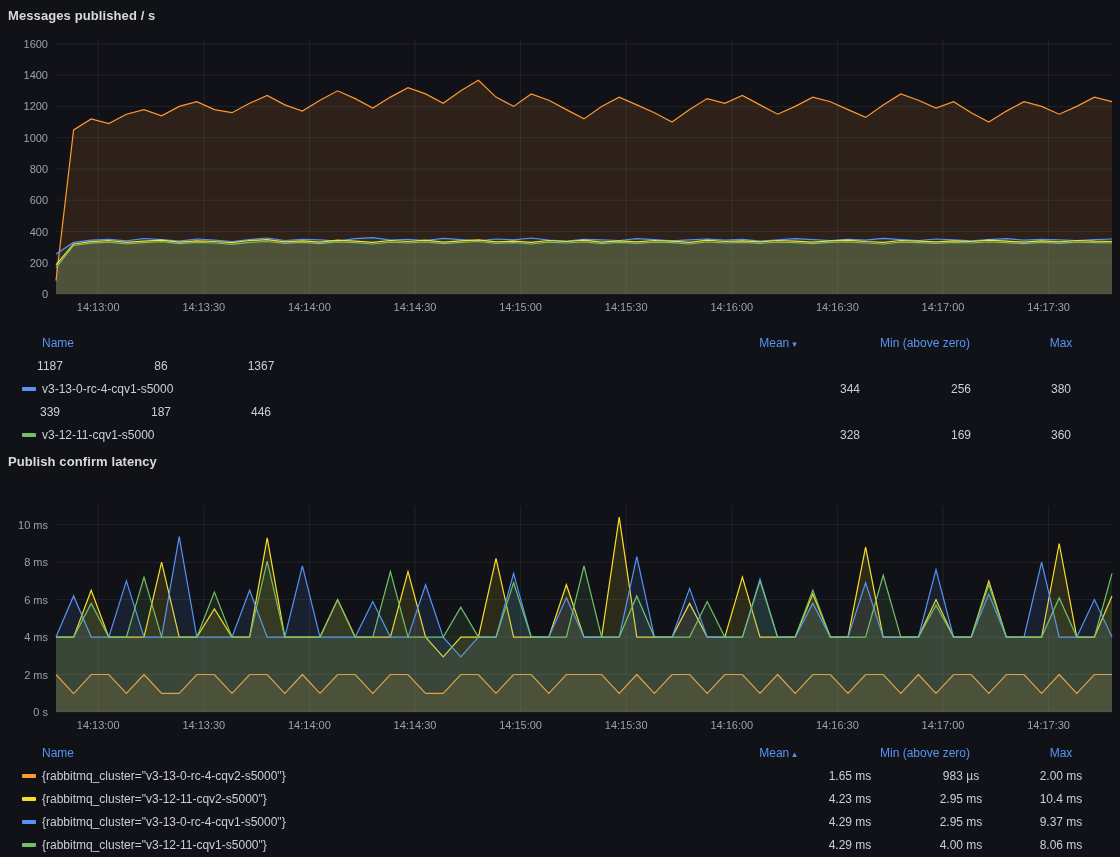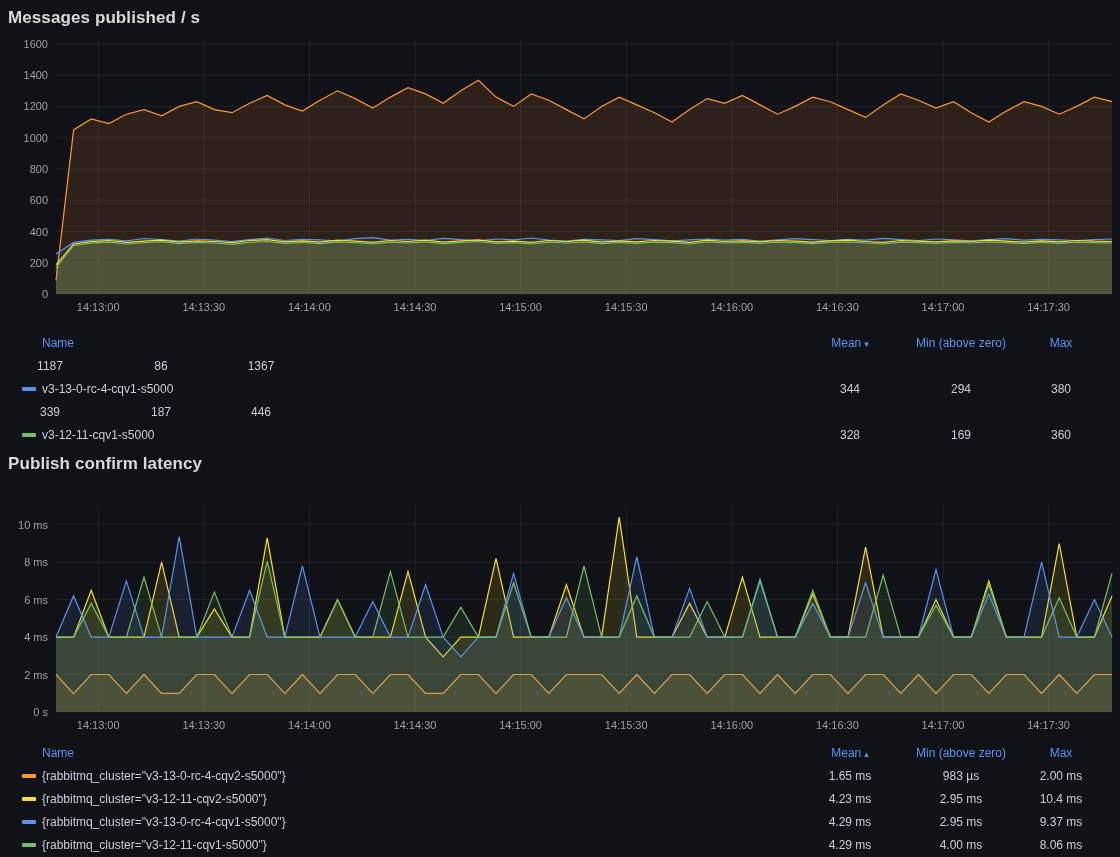--- a/index.html
+++ b/index.html
@@ -16,7 +16,7 @@
     height:32px;
     padding:8px 0 0 8px;
     color:var(--title,#D8D9DA);
-    font-size:17px;
+    font-size:13px;
     font-weight:600;
     letter-spacing:.1px;
     cursor:pointer;

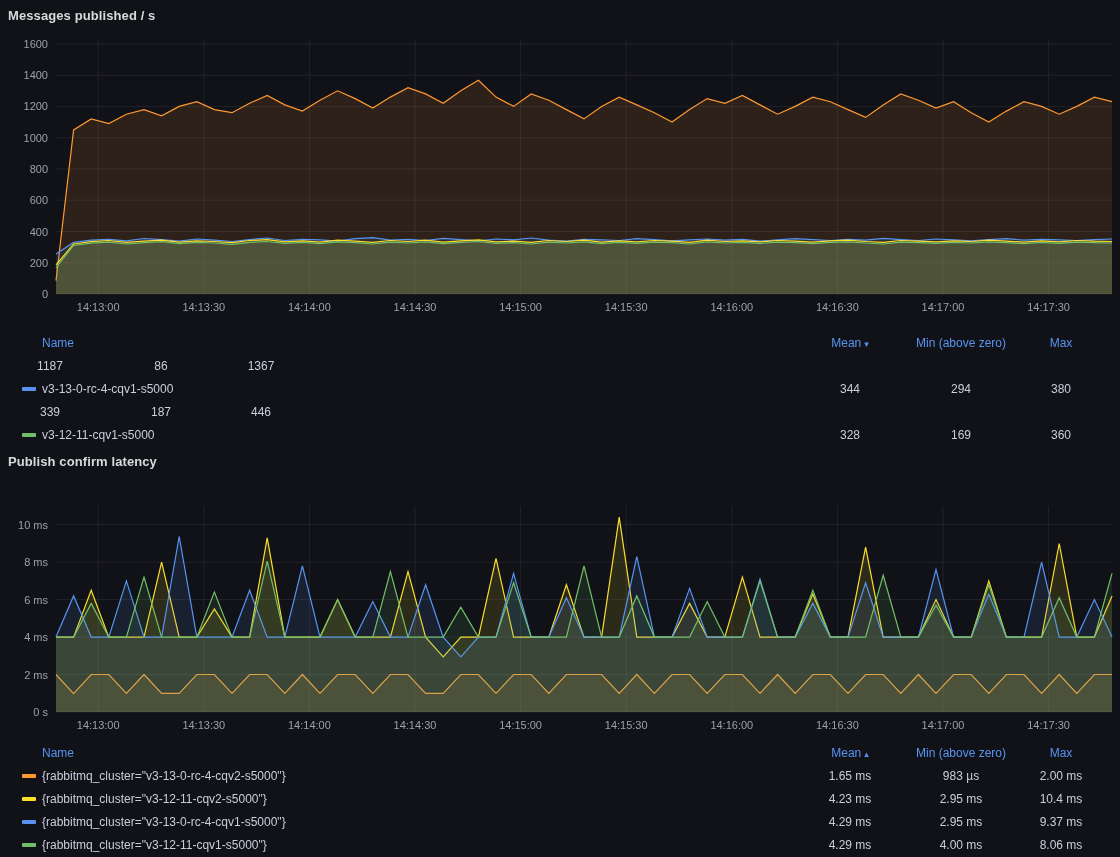--- a/index.html
+++ b/index.html
@@ -32,7 +32,7 @@
   .legend{padding-right:20px;font-size:12px}
   .legend-header{
     display:flex;height:22px;align-items:center;
-    color:var(--accent,#5794F2);font-weight:500;
+    color:var(--accent,#5794F2);font-weight:500;gap:36px;
   }
   .legend-header .hname{flex:1;padding-left:42px;cursor:pointer}
   .legend-row{display:flex;height:23px;align-items:center}

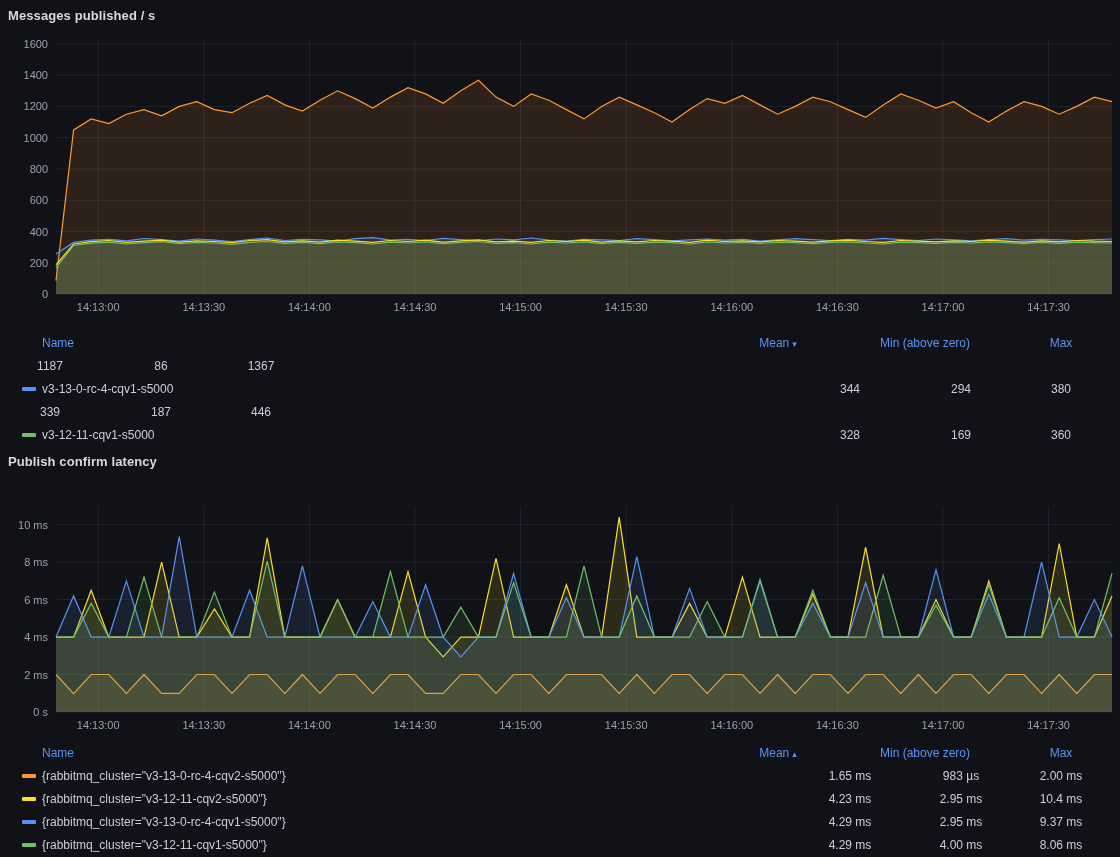--- a/index.html
+++ b/index.html
@@ -119,7 +119,7 @@
             <span class="series-name">v3-13-0-rc-4-cqv1-s5000</span>
           </span>
         <span class="val v-mean">344</span>
-        <span class="val v-min">294</span>
+        <span class="val v-min">256</span>
         <span class="val v-max">380</span>
       </div>
       <div class="legend-row">

